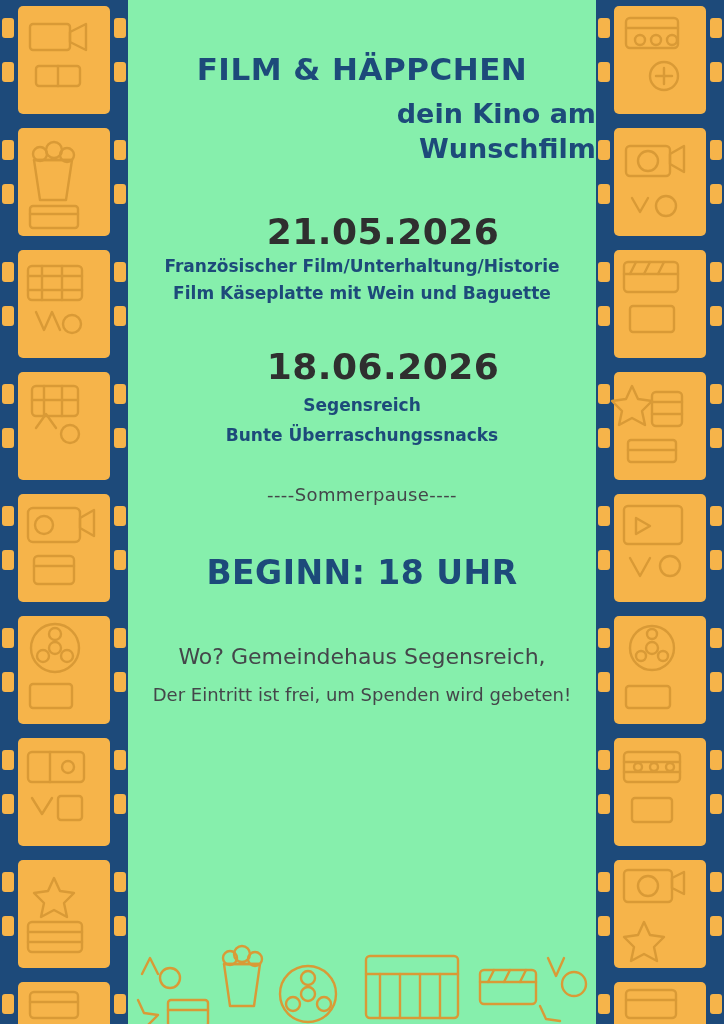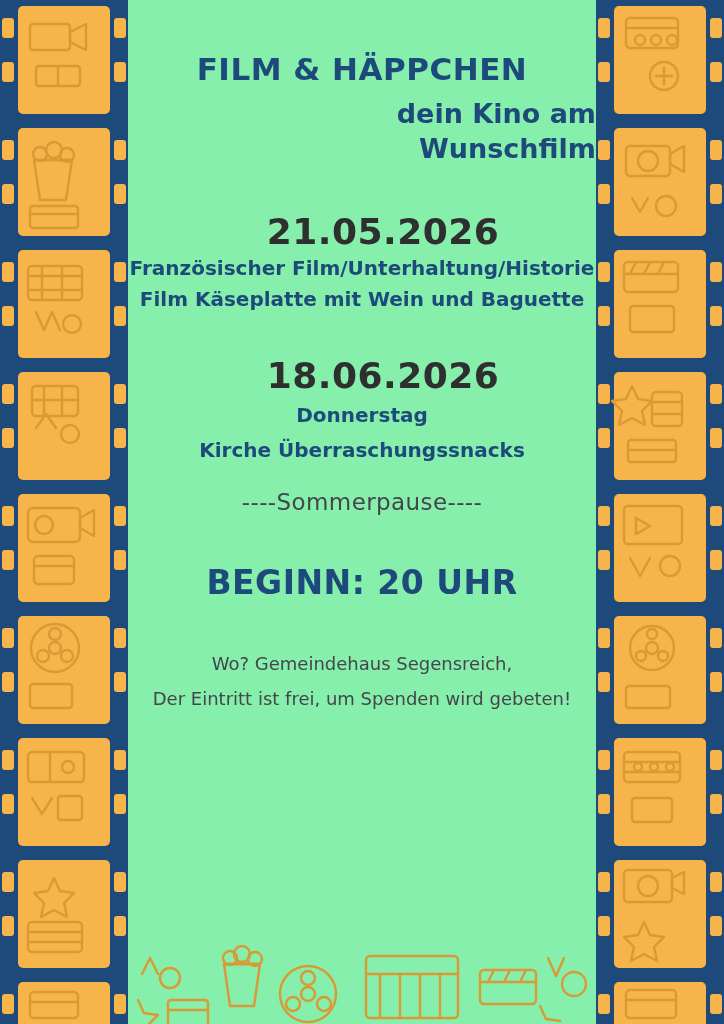--- a/index.html
+++ b/index.html
@@ -85,7 +85,7 @@
     padding-left: 42px;
   }
   .event .line {
-    font-size: 20px;
+    font-size: 17px;
     font-weight: bold;
     color: #1d4a7a;
     line-height: 1.45;

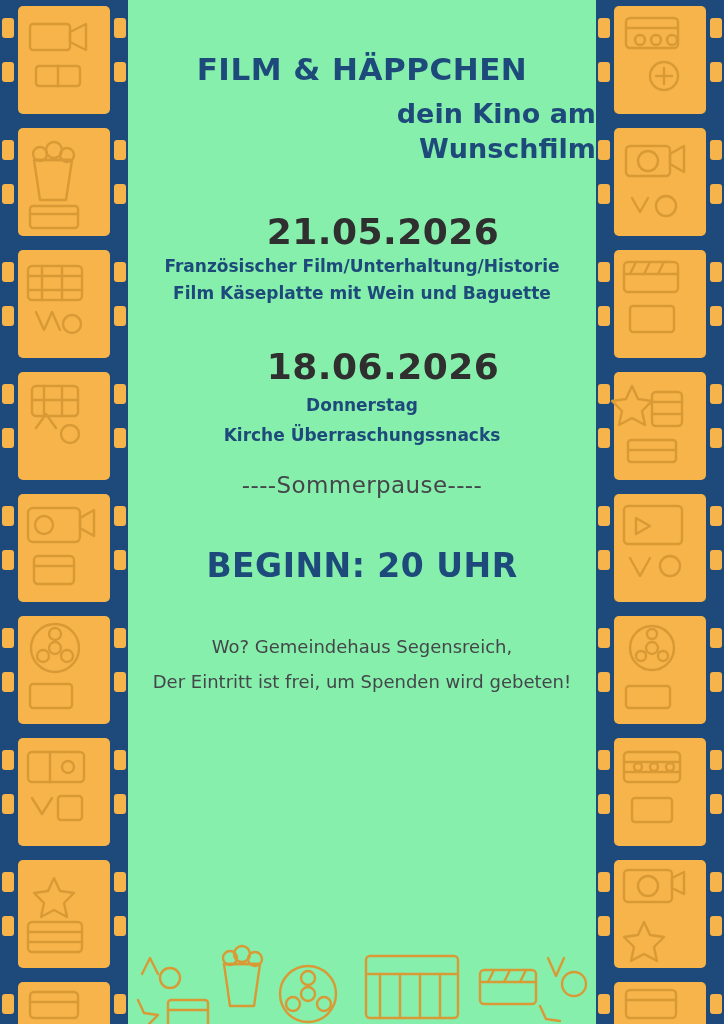--- a/index.html
+++ b/index.html
@@ -394,7 +394,7 @@
 
     <div class="event second">
       <div class="date">18.06.2026</div>
-      <div class="line">Donnerstag</div>
+      <div class="line">Segensreich</div>
       <div class="line">Kirche Überraschungssnacks</div>
     </div>
 

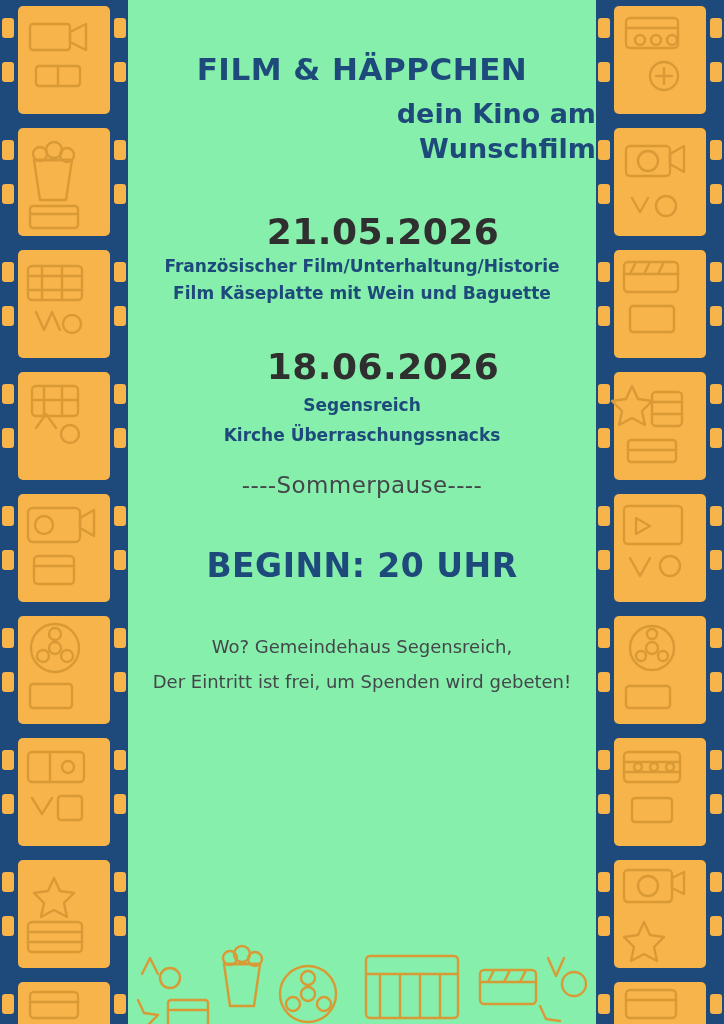--- a/index.html
+++ b/index.html
@@ -395,7 +395,7 @@
     <div class="event second">
       <div class="date">18.06.2026</div>
       <div class="line">Segensreich</div>
-      <div class="line">Kirche Überraschungssnacks</div>
+      <div class="line">Bunte Überraschungssnacks</div>
     </div>
 
     <div class="pause">----Sommerpause----</div>

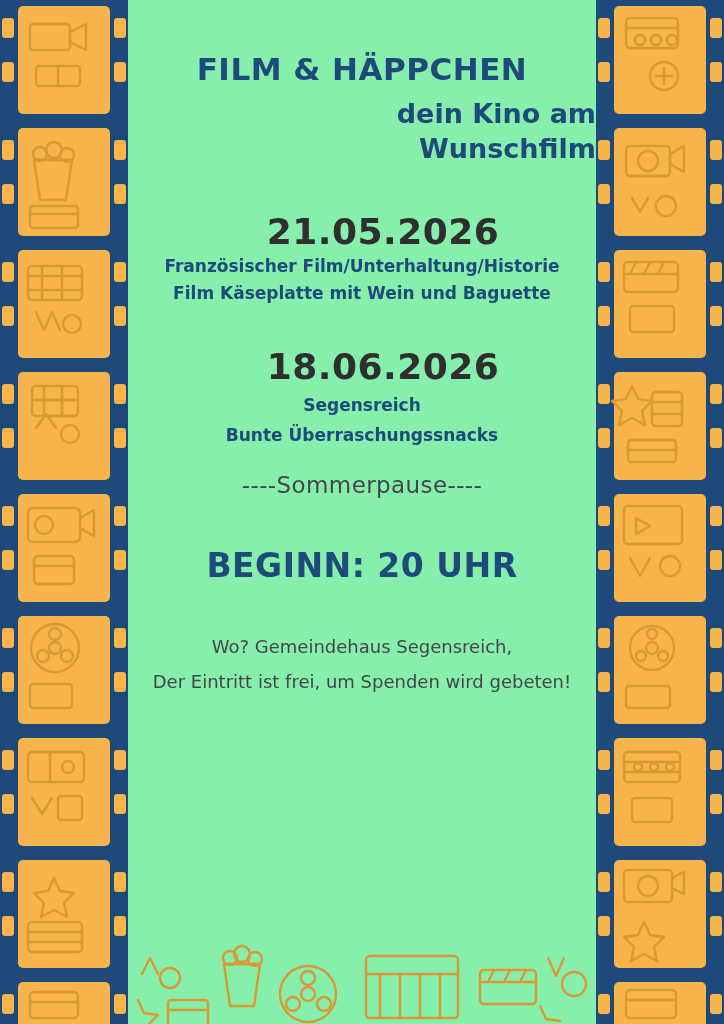--- a/index.html
+++ b/index.html
@@ -95,8 +95,8 @@
   .event.second .line { margin-top: 6px; }
 
   .pause {
-    margin-top: 24px;
-    font-size: 23px;
+    margin-top: 36px;
+    font-size: 18px;
     color: #44464a;
     letter-spacing: 0.4px;
   }

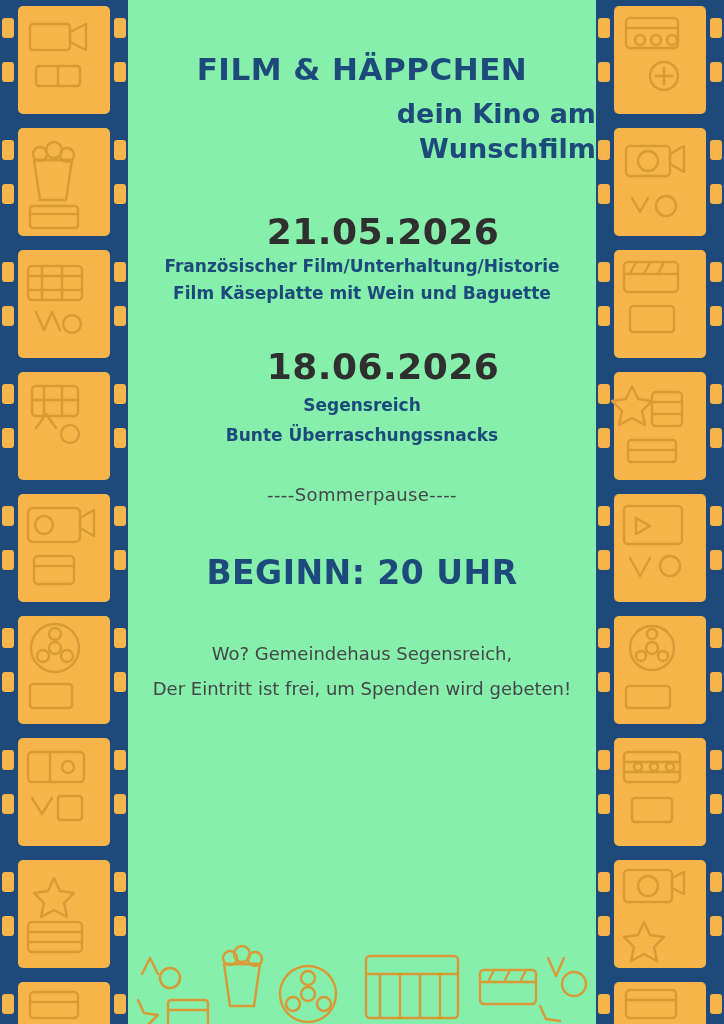--- a/index.html
+++ b/index.html
@@ -400,7 +400,7 @@
 
     <div class="pause">----Sommerpause----</div>
 
-    <div class="begin">BEGINN: 20 UHR</div>
+    <div class="begin">BEGINN: 18 UHR</div>
 
     <div class="where">
       <div>Wo? Gemeindehaus Segensreich,</div>

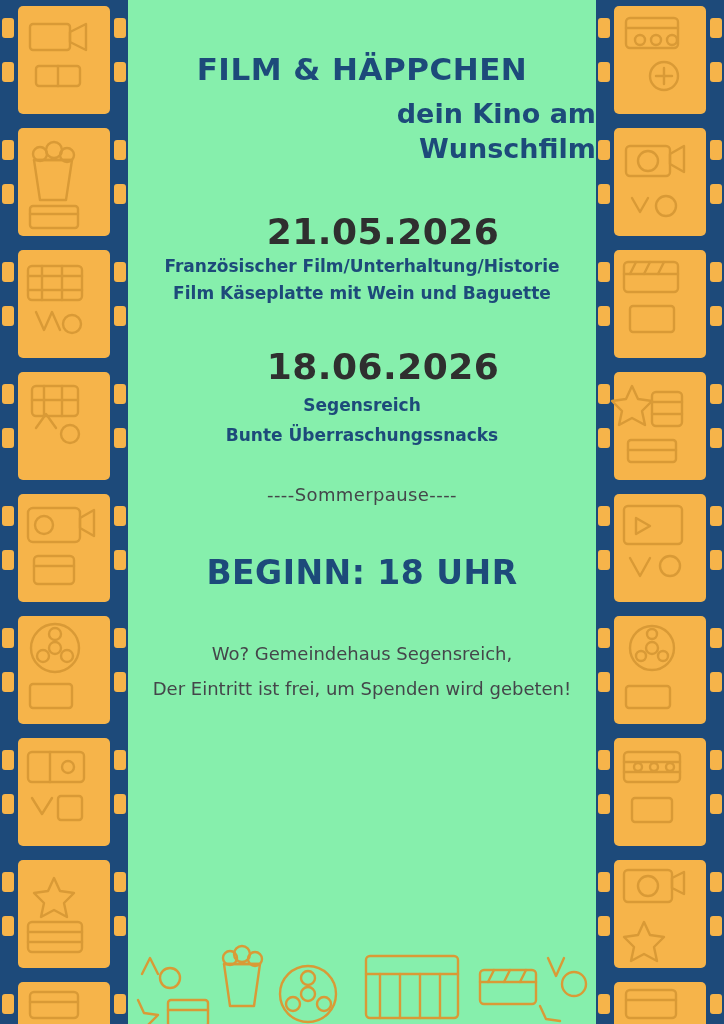--- a/index.html
+++ b/index.html
@@ -111,7 +111,7 @@
 
   .where {
     margin-top: 48px;
-    font-size: 18px;
+    font-size: 22px;
     color: #44464a;
     line-height: 1.55;
   }

